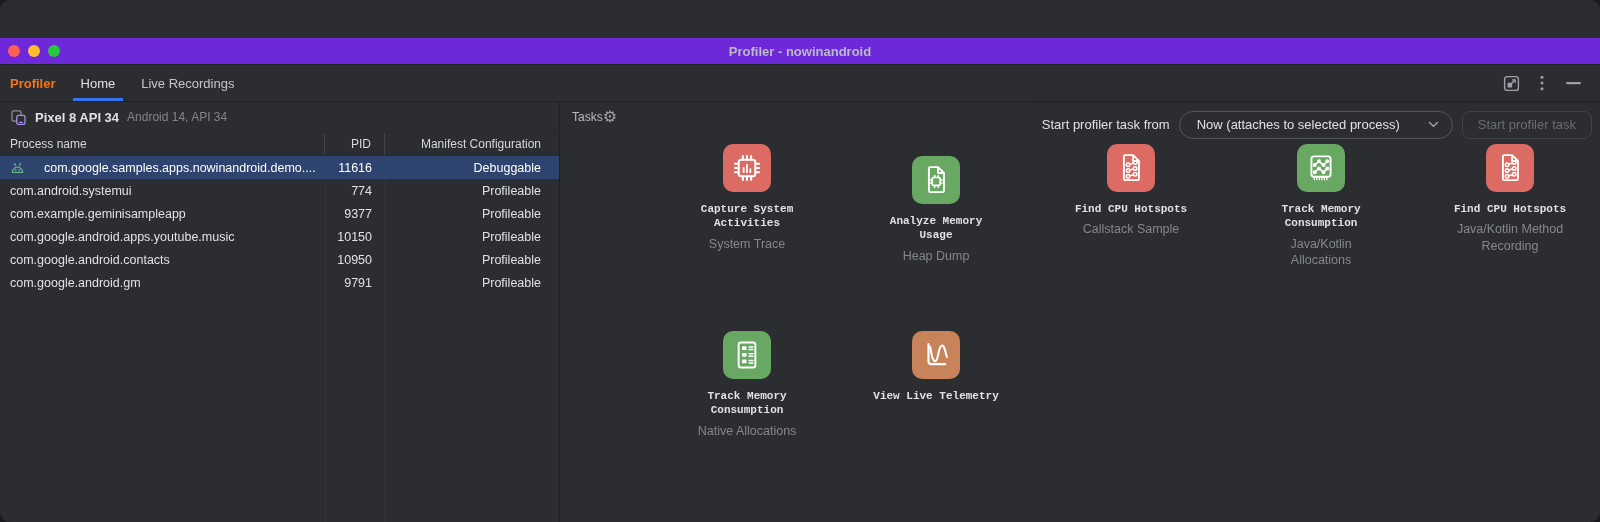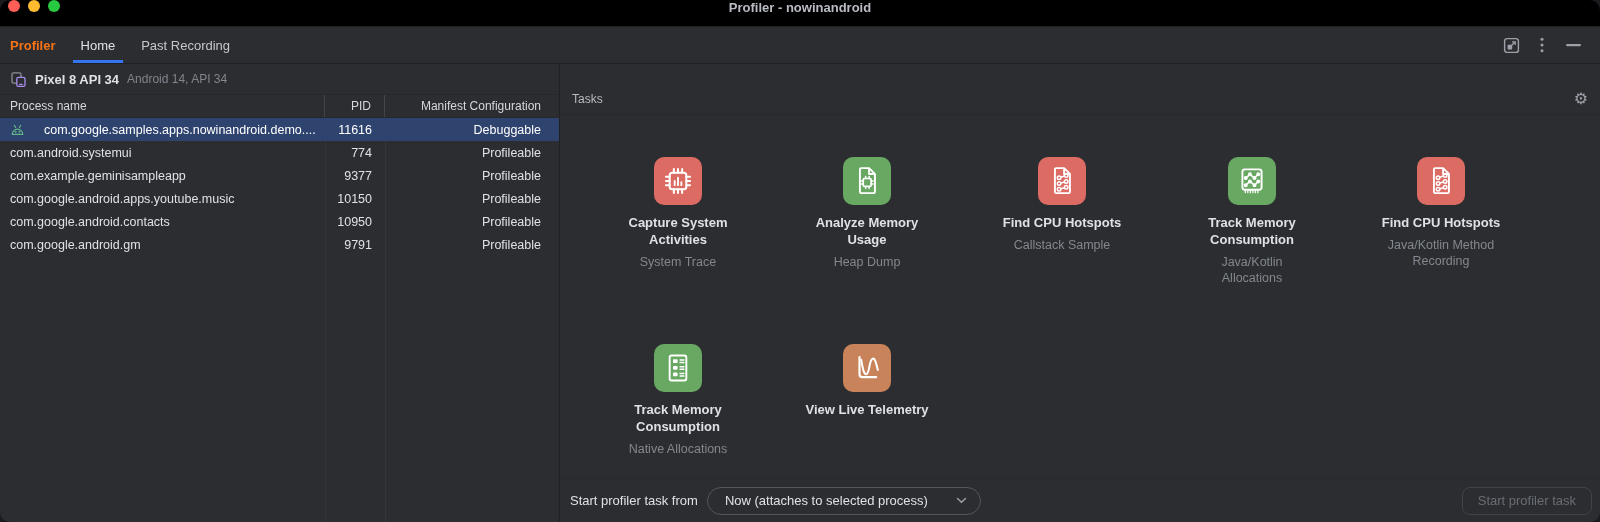--- a/index.html
+++ b/index.html
@@ -9,7 +9,7 @@
     font-family:"Liberation Sans",sans-serif;display:flex;flex-direction:column;position:relative;
   }
   
-  .titlebar{height:27px;background:#000000;border-bottom:1px solid #1F2124;display:flex;align-items:flex-start;position:relative;flex:0 0 auto;}
+  .titlebar{height:27px;background:#6d28d9;border-bottom:1px solid #1F2124;display:flex;align-items:center;position:relative;flex:0 0 auto;margin-top:38px;}
   .lights{display:flex;gap:8px;padding-left:8px;z-index:2;}
   .light{width:12px;height:12px;border-radius:50%;}
   .win-title{position:absolute;left:0;right:0;text-align:center;font-size:13px;font-weight:bold;color:#B9BCC2;}

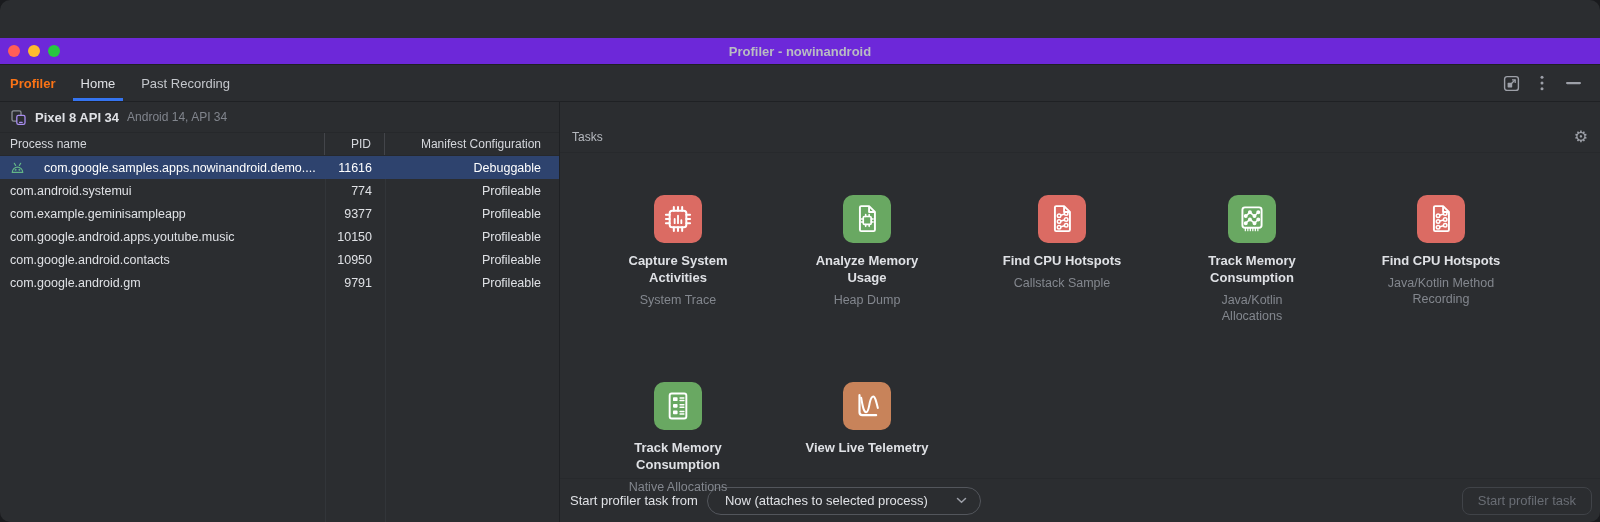--- a/index.html
+++ b/index.html
@@ -73,7 +73,7 @@
   <div class="tabbar">
     <div class="app-label">Profiler</div>
     <div class="tab active">Home</div>
-    <div class="tab">Past Recording</div>
+    <div class="tab">Live Recordings</div>
     <div class="tab-icons">
       <span class="ico">
         <svg width="17" height="17" viewBox="0 0 17 17" fill="none">

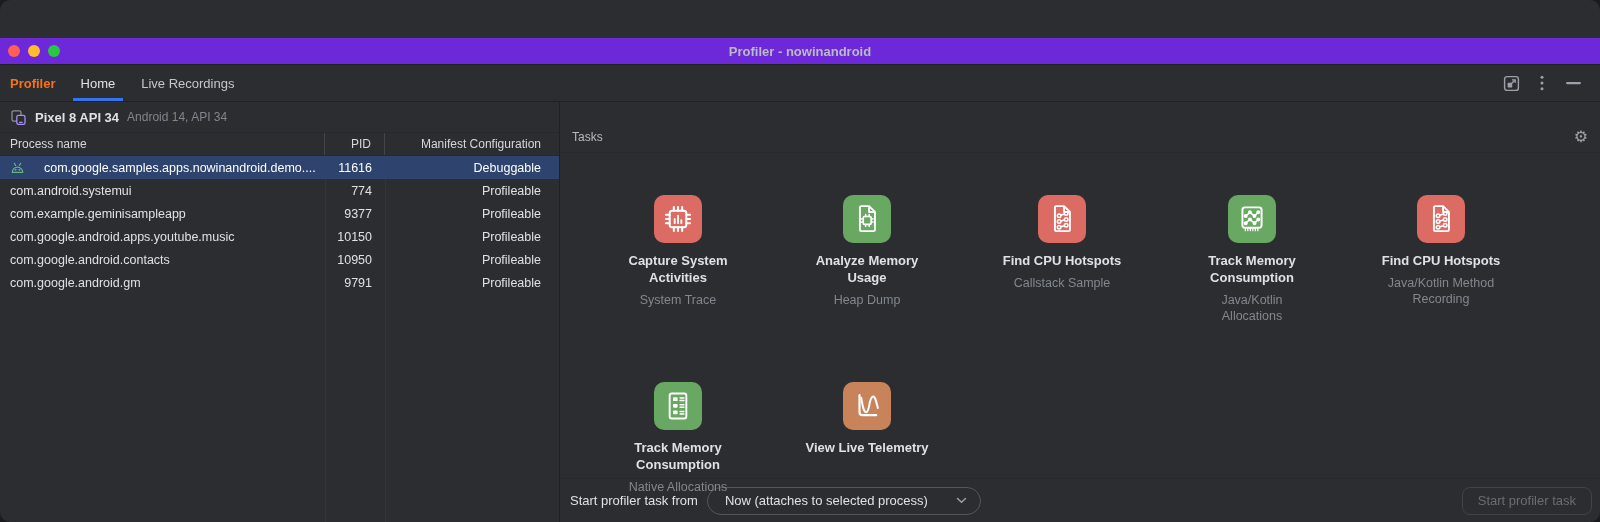--- a/index.html
+++ b/index.html
@@ -41,7 +41,7 @@
   .prow .c-man{flex:1;text-align:right;padding-right:18px;}
   .droid{display:flex;align-items:center;}
   
-  .right{flex:1;display:flex;flex-direction:column;min-width:0;margin-top:20px;}
+  .right{flex:1;display:flex;flex-direction:row;min-width:0;}
   .tasks-header{height:31px;border-bottom:1px solid #27292C;display:flex;align-items:center;padding:0 12px;font-size:12px;color:#B6B9BF;flex:0 0 auto;}
   .gear{margin-left:auto;font-size:16px;color:#9DA0A8;line-height:1;cursor:default;}
   .tasks-body{flex:1;position:relative;min-height:0;}

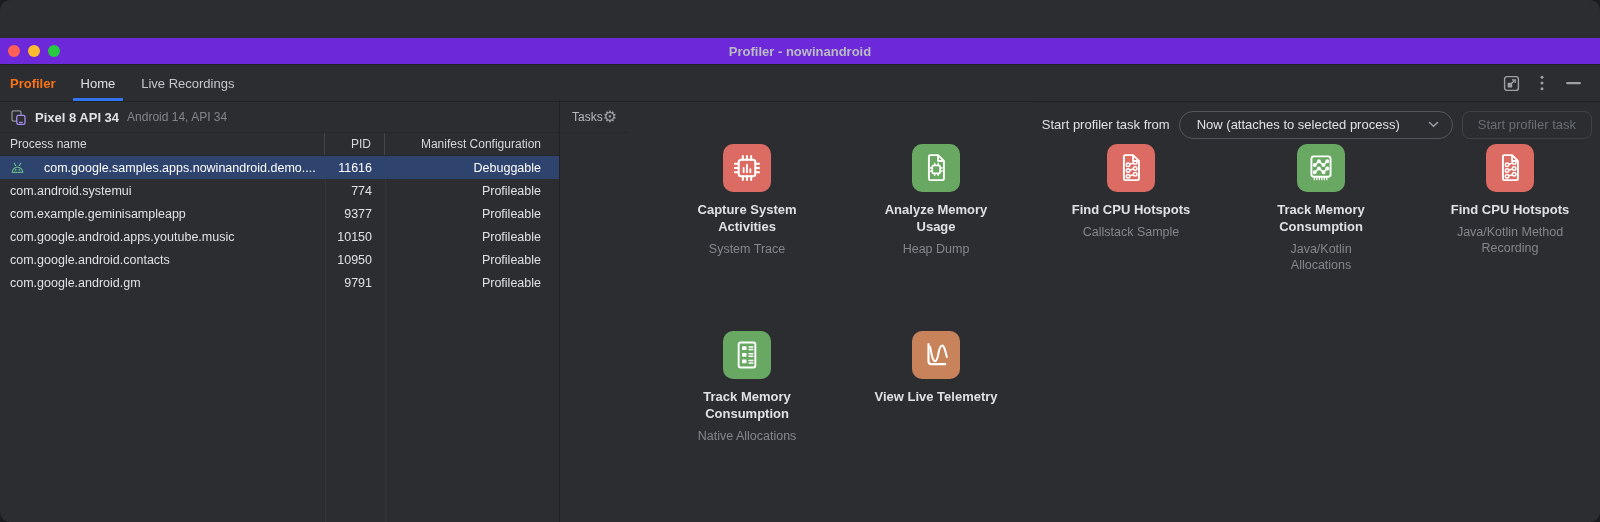--- a/index.html
+++ b/index.html
@@ -47,7 +47,7 @@
   .tasks-body{flex:1;position:relative;min-height:0;}
   .task{position:absolute;width:140px;display:flex;flex-direction:column;align-items:center;text-align:center;cursor:default;}
   .task-icon{width:48px;height:48px;border-radius:10px;display:flex;align-items:center;justify-content:center;flex:0 0 auto;}
-  .task-title{margin-top:10px;font-size:13px;font-weight:700;color:#DFE1E5;line-height:1.3;max-width:132px;}
+  .task-title{margin-top:10px;font-size:11px;font-weight:700;color:#DFE1E5;line-height:1.3;max-width:132px;font-family:Liberation Mono, monospace;}
   .task-sub{margin-top:5px;font-size:12.5px;color:#83878E;line-height:1.3;max-width:114px;}
   
   .footer{height:44px;border-top:1px solid #27292C;display:flex;align-items:center;padding:0 8px 0 10px;gap:9px;flex:0 0 auto;}

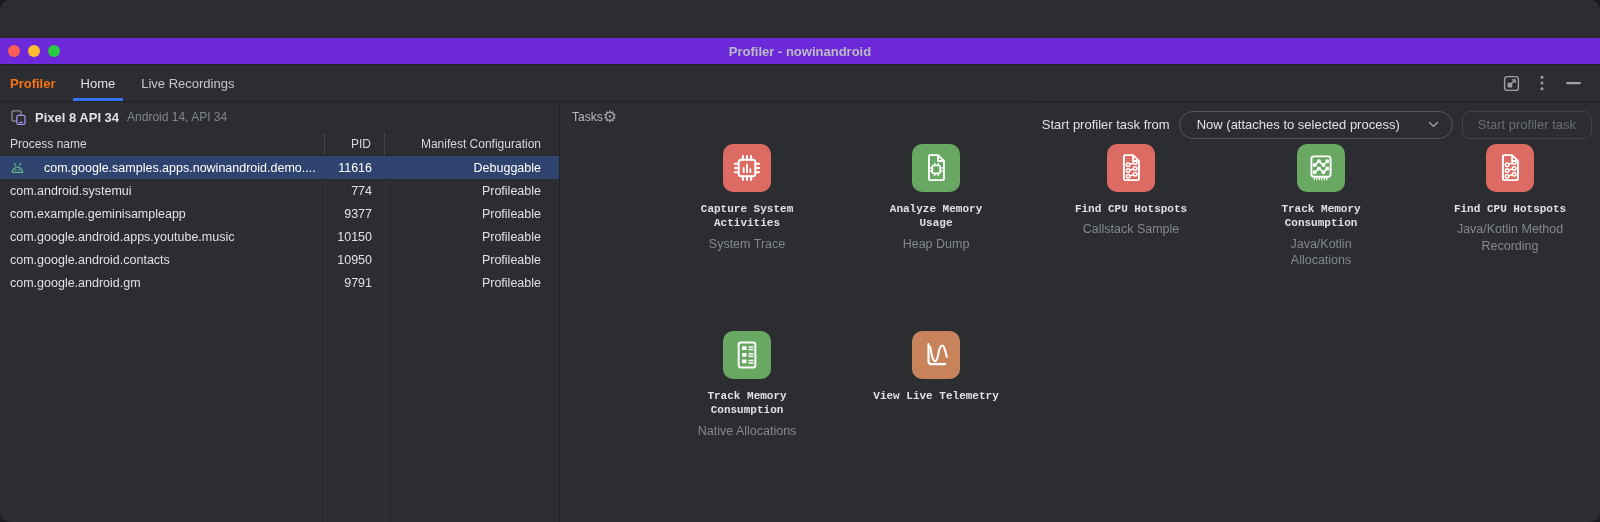--- a/index.html
+++ b/index.html
@@ -188,7 +188,7 @@
             <div class="task-title">Capture System Activities</div>
             <div class="task-sub">System Trace</div>
           </div>
-          <div class="task" style="left: 237px; top: 42px;">
+          <div class="task" style="left: 237px; top: 54px;">
             <div class="task-icon" style="background: rgb(105, 168, 98);">
               <svg width="40" height="40" viewBox="0 0 48 48" fill="none" stroke="#fff" stroke-width="2.3" stroke-linejoin="round">
     <path d="M17 8.5h9.5l7 7V37q0 1.5-1.5 1.5h-15Q15.5 38.5 15.5 37V10q0-1.5 1.5-1.5z"></path>

